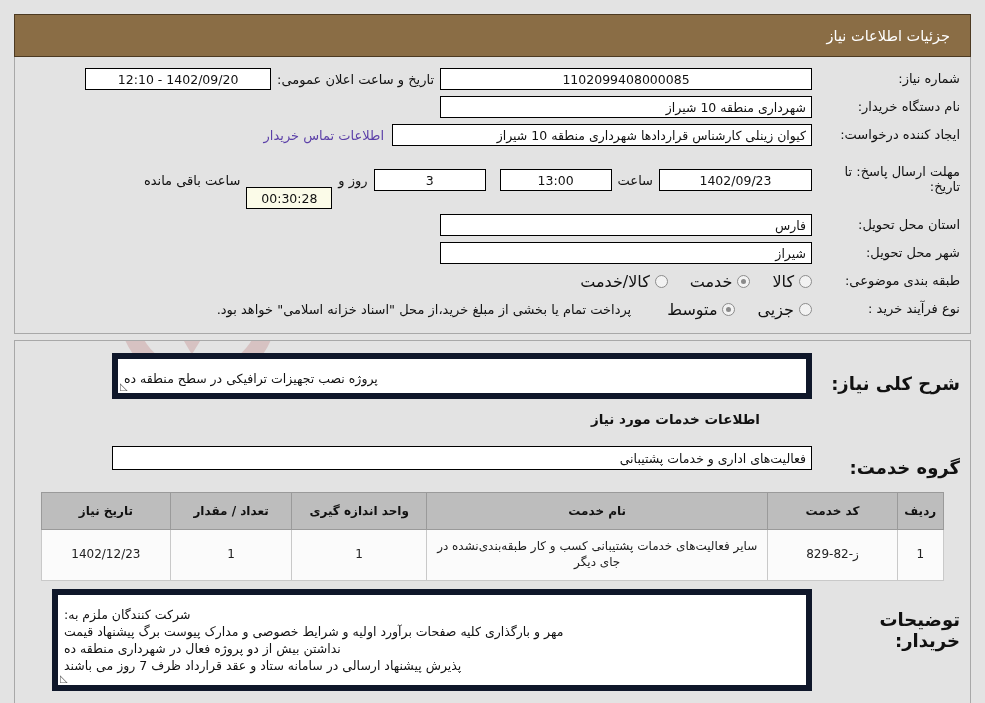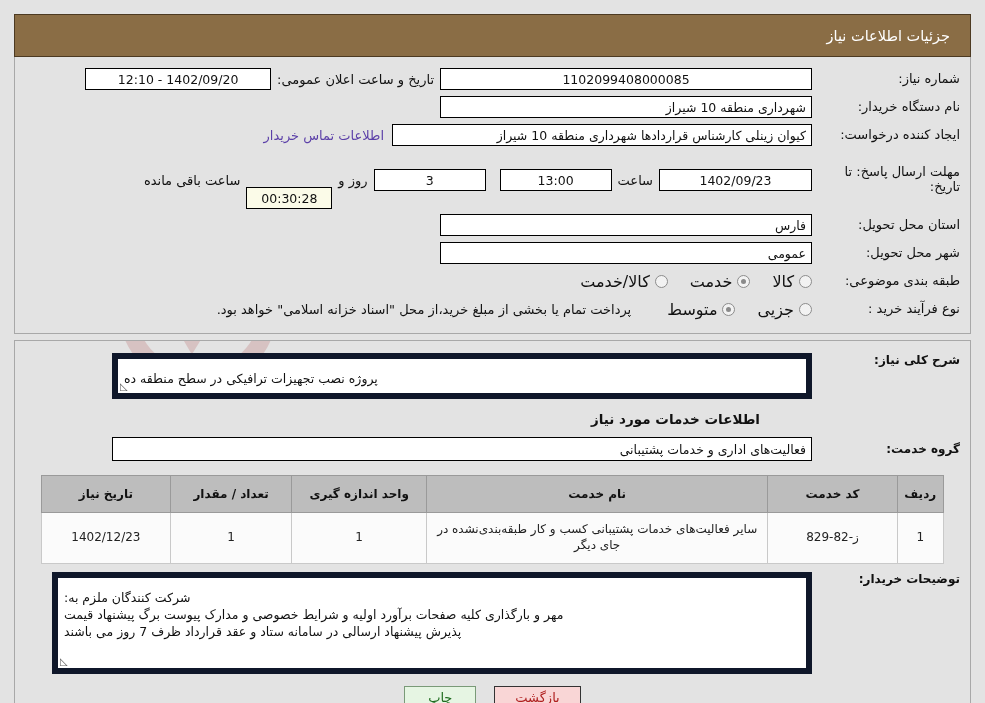--- a/index.html
+++ b/index.html
@@ -332,7 +332,7 @@
 
     <div class="frow">
       <div class="flabel">شهر محل تحویل:</div>
-      <div class="fbox w-mid rt">عمومی</div>
+      <div class="fbox w-mid rt">شیراز</div>
     </div>
 
     <div class="frow">

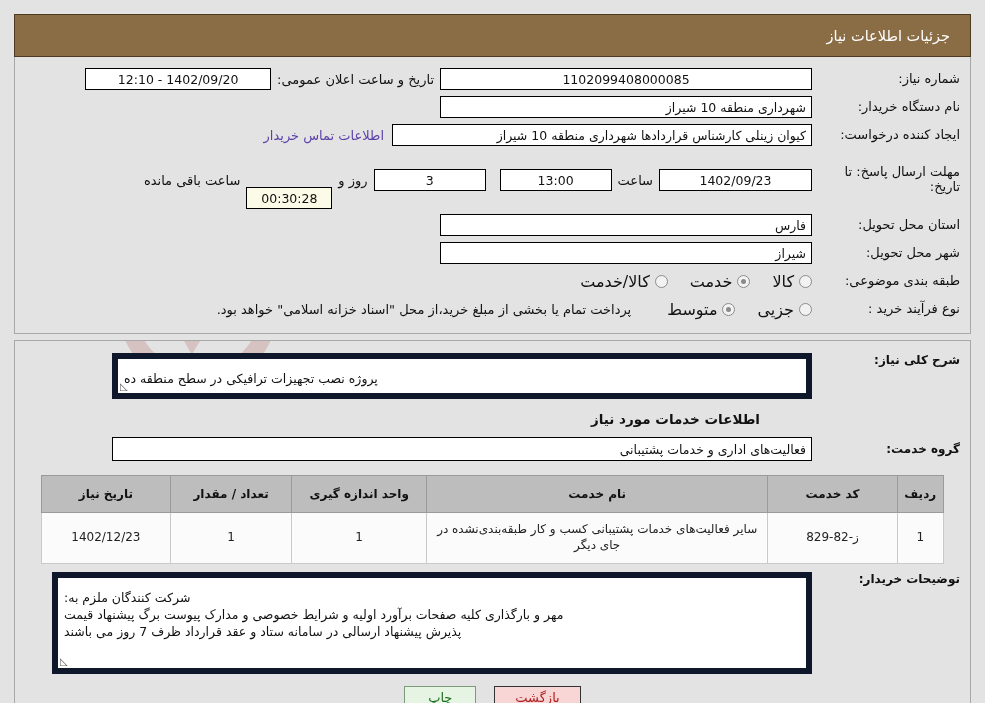--- a/index.html
+++ b/index.html
@@ -211,11 +211,12 @@
     flex: 0 0 auto;
     width: 148px;
     text-align: right;
-    font-size: 12px;
+    font-size: 18px;
     font-weight: bold;
     color: #111;
     padding-left: 8px;
     box-sizing: border-box;
+    margin-top: 20px;
   }
 
   

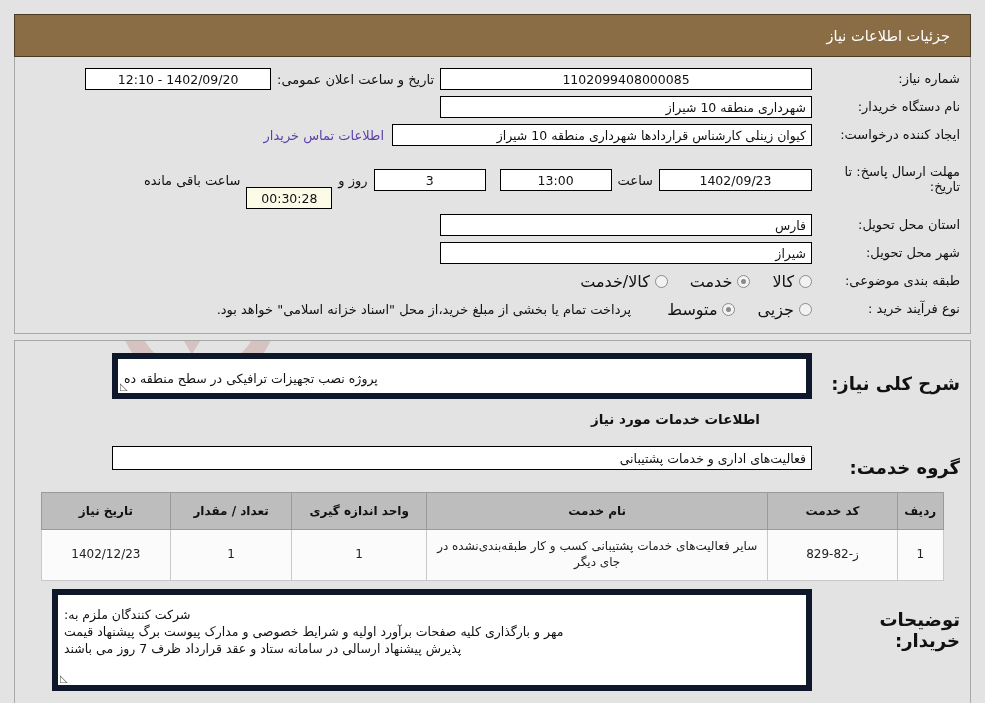--- a/index.html
+++ b/index.html
@@ -420,6 +420,7 @@
       <div class="marea tall" style="width:760px">
         <div>شرکت کنندگان ملزم به:</div>
         <div>مهر و بارگذاری کلیه صفحات برآورد اولیه و شرایط خصوصی و مدارک پیوست برگ پیشنهاد قیمت</div>
+        <div>نداشتن بیش از دو پروژه فعال در شهرداری منطقه ده</div>
         <div>پذیرش پیشنهاد ارسالی در سامانه ستاد و عقد قرارداد ظرف 7 روز می باشند</div>
         <span class="resize-grip">◺</span>
       </div>

